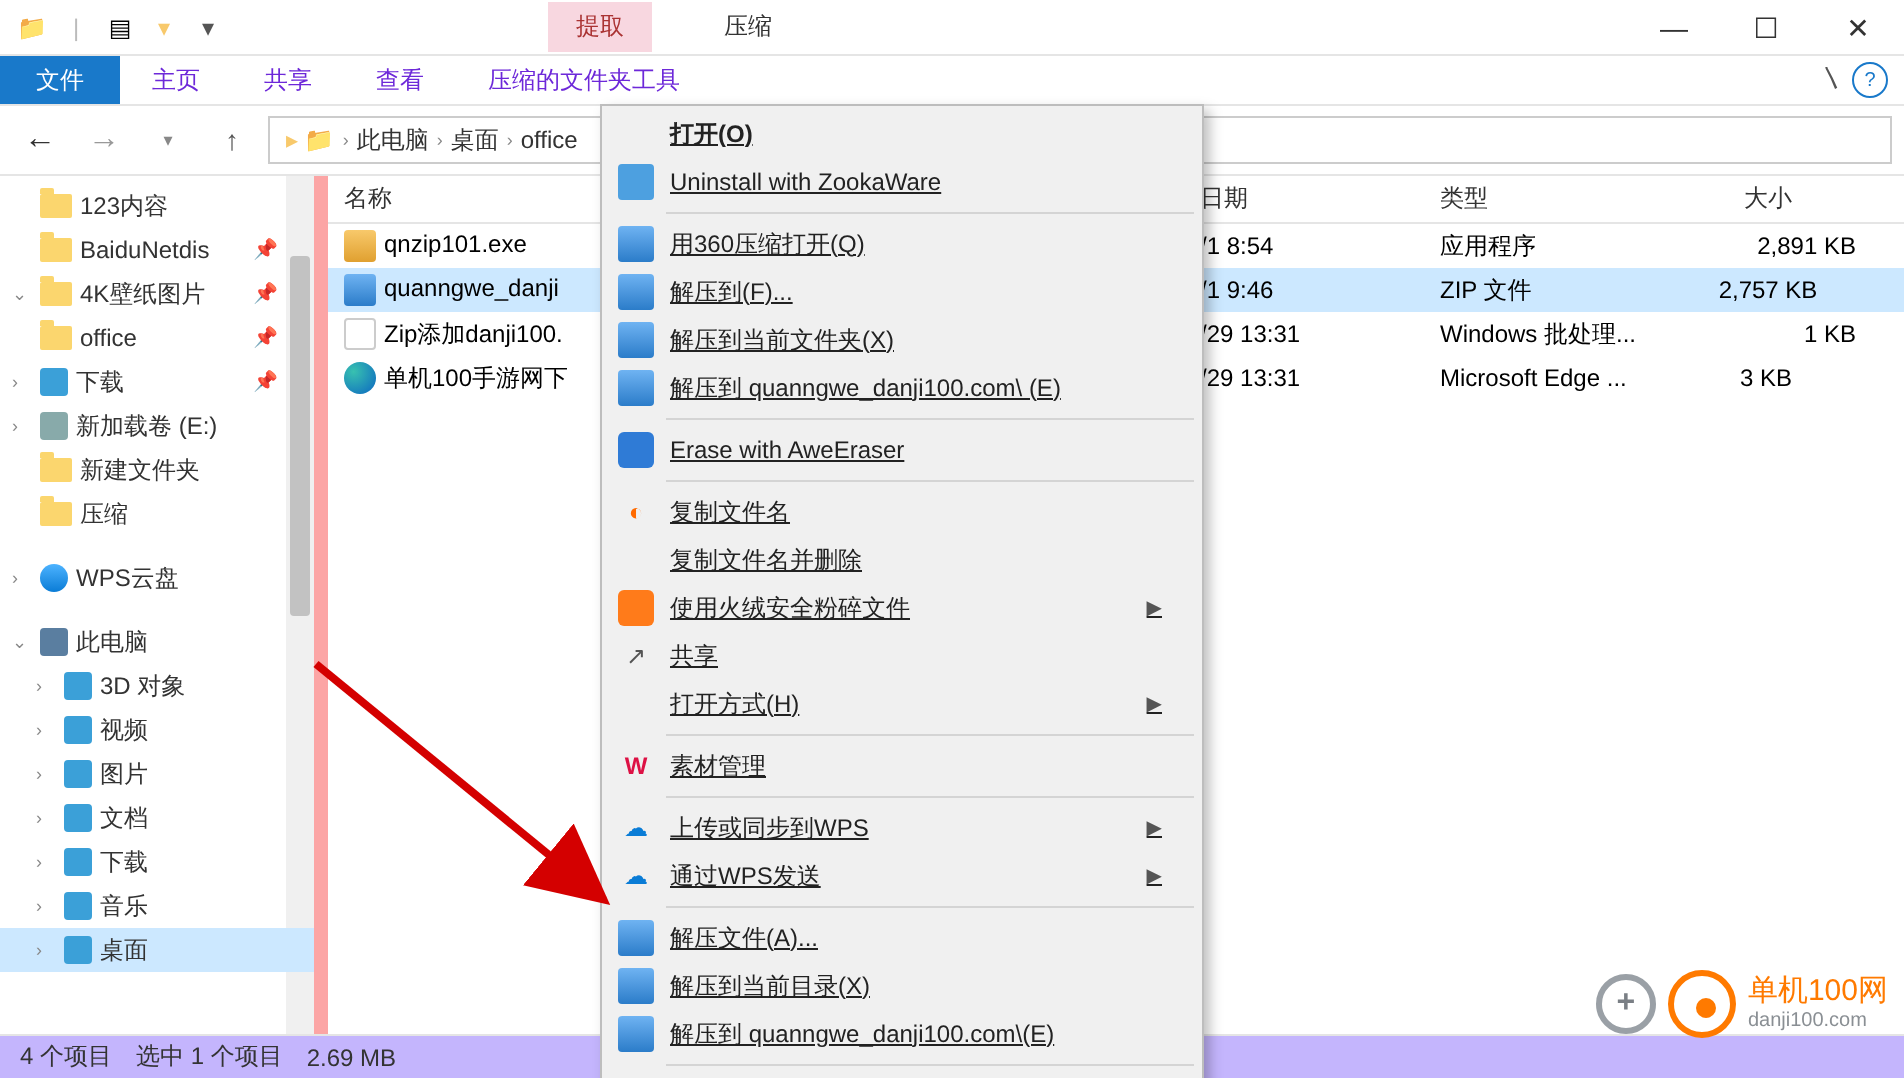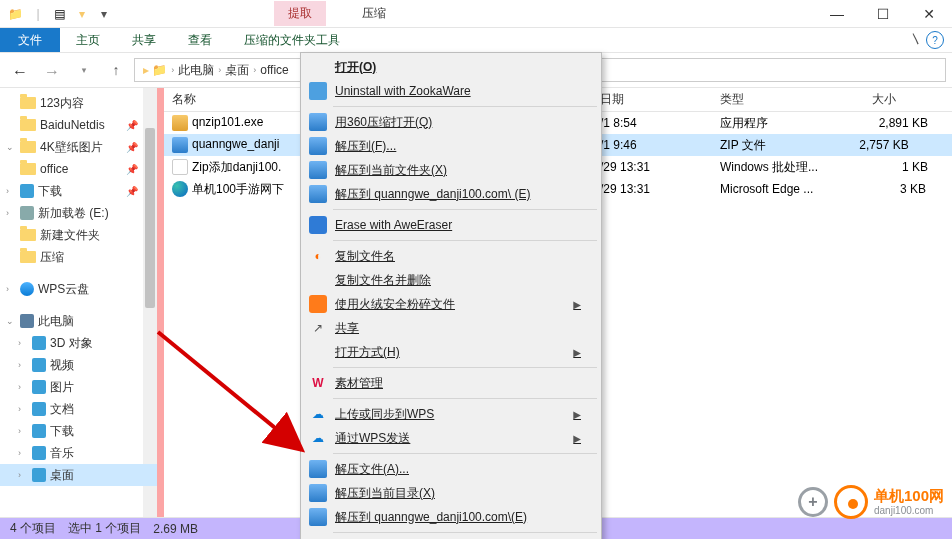--- a/index.html
+++ b/index.html
@@ -18,7 +18,7 @@
 
 .ribbon { height: 24px; display: flex; align-items: stretch; background: #fff; }
 .ribbon .file-tab { background: #1979ca; color: #fff; padding: 3px 18px; display: flex; align-items: center; }
-.ribbon .tab { padding: 3px 16px; color: #14532d; display: flex; align-items: center; font-family: Liberation Serif, serif; }
+.ribbon .tab { padding: 3px 16px; color: #6d28d9; display: flex; align-items: center; font-family: Liberation Serif, serif; }
 .ribbon .chev-wrap { margin-left: auto; display: flex; align-items: center; padding-right: 8px; gap: 4px; }
 .ribbon .circle { width: 18px; height: 18px; border: 1px solid #1979ca; border-radius: 50%; color: #1979ca; display: inline-flex; align-items: center; justify-content: center; font-size: 10px; }
 

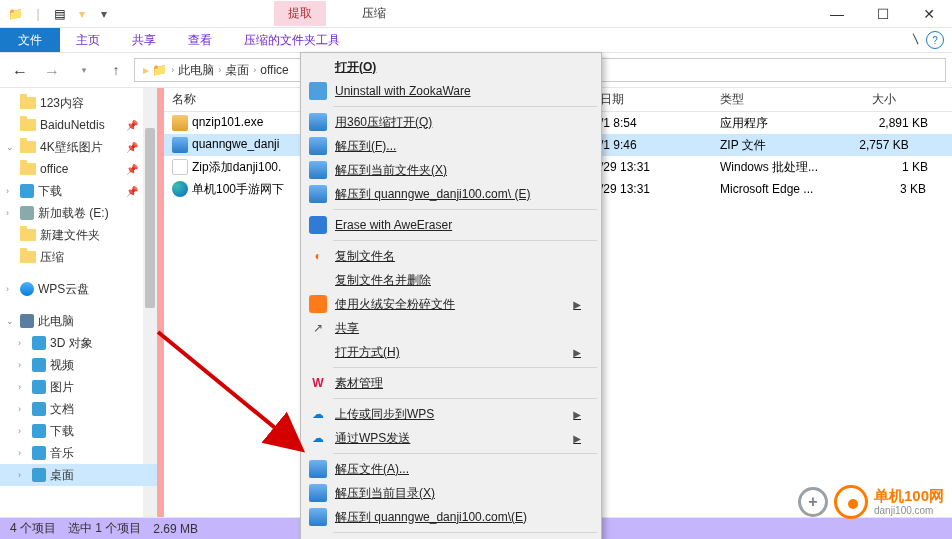--- a/index.html
+++ b/index.html
@@ -270,7 +270,7 @@
           <div class="cell c-name"><span class="icon icon-edge"></span><span>单机100手游网下</span></div>
           <div class="cell c-date">/29 13:31</div>
           <div class="cell c-type">Microsoft Edge ...</div>
-          <div class="cell c-size" style="text-align:right;padding-right:26px">3 KB</div>
+          <div class="cell c-size" style="text-align:center;padding-right:26px">3 KB</div>
         </div>
       </div>
   </div>

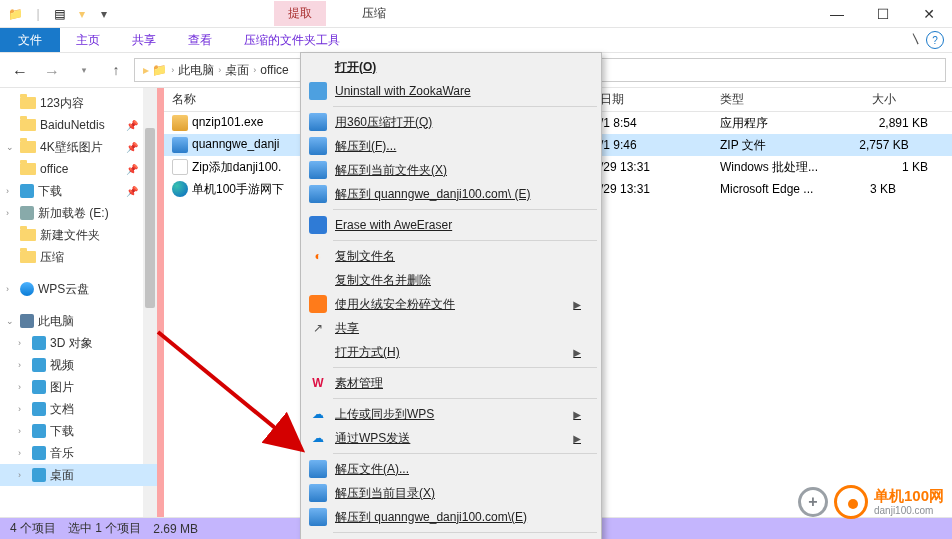--- a/index.html
+++ b/index.html
@@ -94,7 +94,7 @@
 .watermark .dot { width: 34px; height: 34px; border: 3px solid #ff7a00; border-radius: 50%; position: relative; }
 .watermark .dot::after { content: ""; position: absolute; width: 10px; height: 10px; border-radius: 50%; background: #ff7a00; left: 11px; top: 11px; }
 .watermark .txt { display: flex; flex-direction: column; line-height: 1.1; }
-.watermark .txt .zh { color: #ff7a00; font-size: 15px; font-weight: bold; }
+.watermark .txt .zh { color: #ff7a00; font-size: 15px; font-weight: normal; }
 .watermark .txt .en { color: #8a8f94; font-size: 10px; }
 
 

